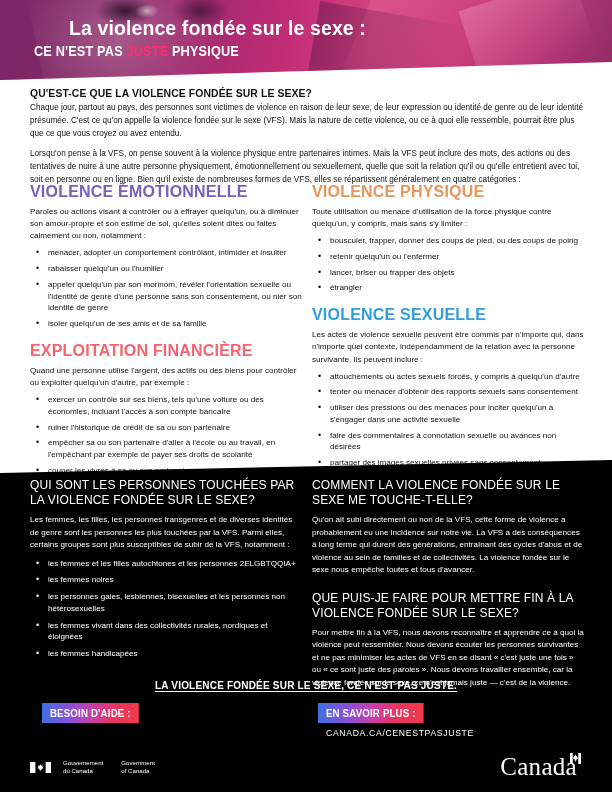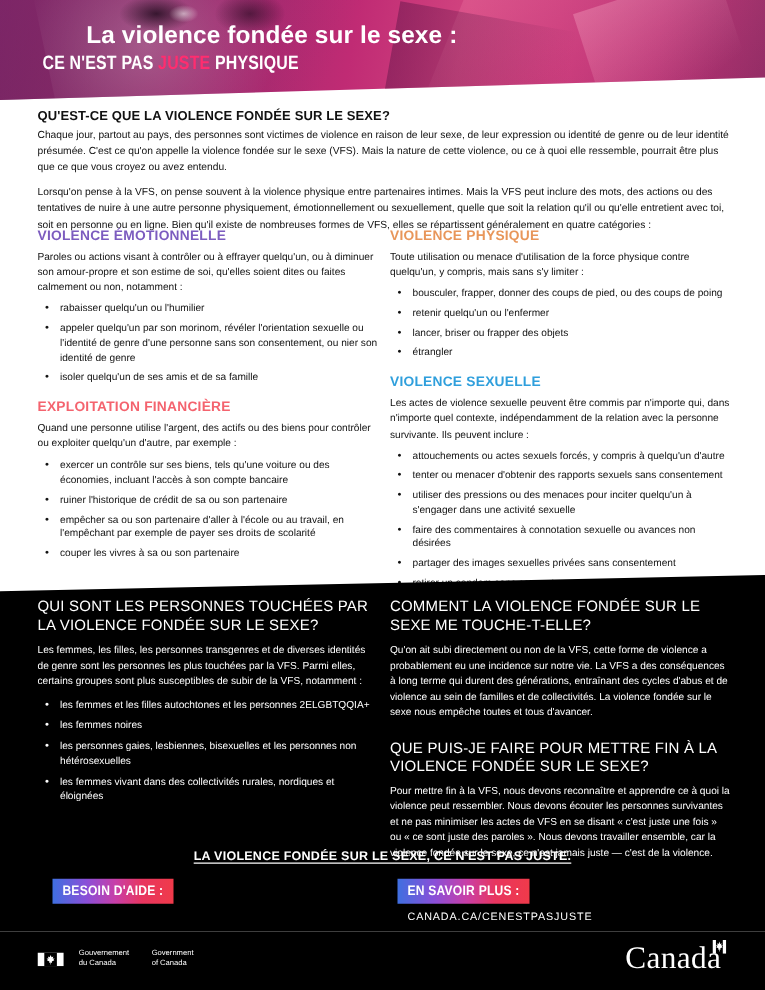--- a/index.html
+++ b/index.html
@@ -83,7 +83,7 @@
   .col-right { left: 312px; }
 
   .cat-head {
-    font-size: 11px; font-weight: bold; letter-spacing: .2px; margin-bottom: 5px;
+    font-size: 16px; font-weight: bold; letter-spacing: .2px; margin-bottom: 5px;
   }
   .cat-intro { font-size: 8.1px; color:#111; line-height: 1.5; margin-bottom: 5px; }
   ul.cat-list { list-style: none; }

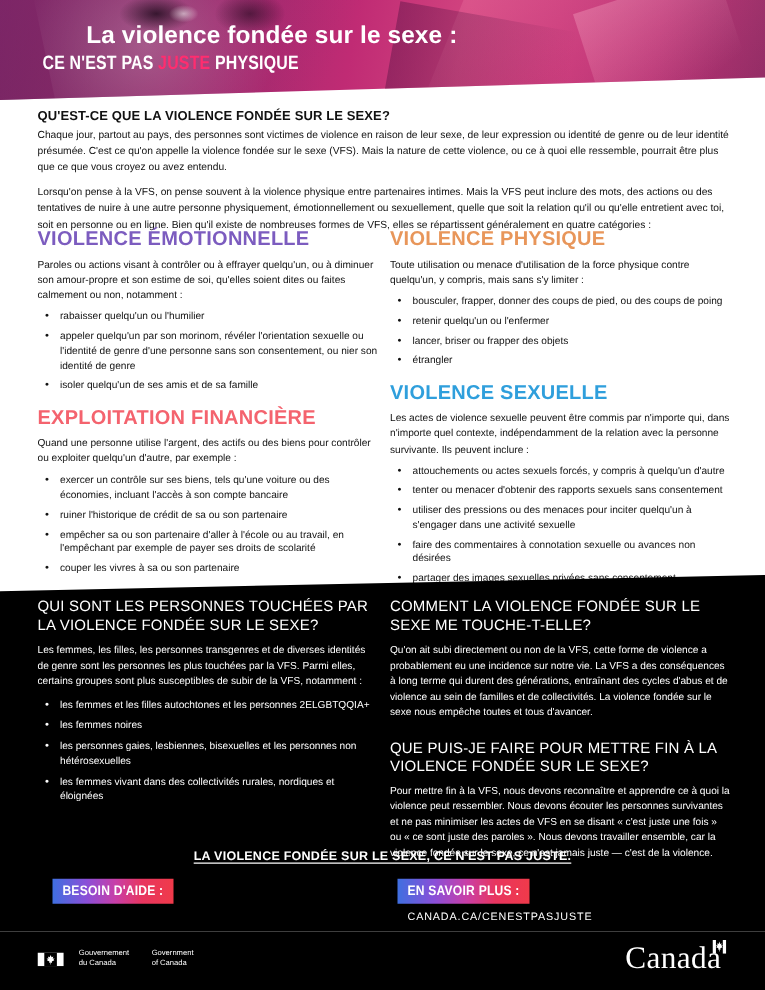--- a/index.html
+++ b/index.html
@@ -195,6 +195,7 @@
         <div class="cat-head" style="color:#7c5cbf">VIOLENCE ÉMOTIONNELLE</div>
         <div class="cat-intro">Paroles ou actions visant à contrôler ou à effrayer quelqu'un, ou à diminuer son amour-propre et son estime de soi, qu'elles soient dites ou faites calmement ou non, notamment :</div>
         <ul class="cat-list">
+          <li>menacer, adopter un comportement contrôlant, intimider et insulter</li>
           <li>rabaisser quelqu'un ou l'humilier</li>
           <li>appeler quelqu'un par son morinom, révéler l'orientation sexuelle ou l'identité de genre d'une personne sans son consentement, ou nier son identité de genre</li>
           <li>isoler quelqu'un de ses amis et de sa famille</li>

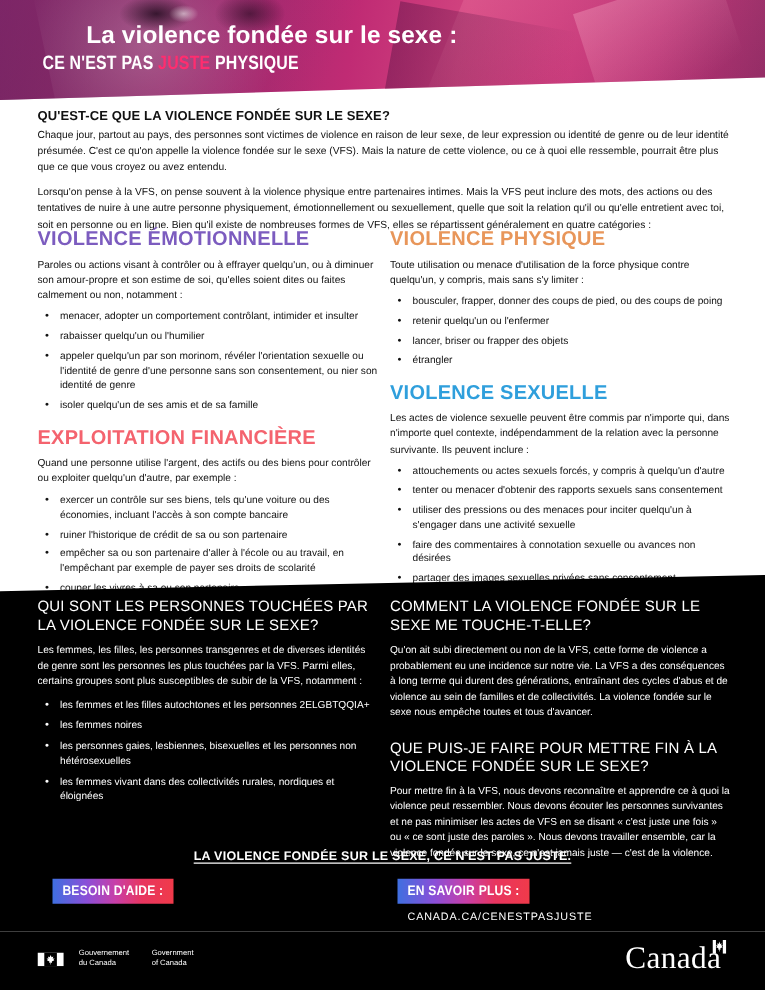--- a/index.html
+++ b/index.html
@@ -253,6 +253,7 @@
           <li>les femmes noires</li>
           <li>les personnes gaies, lesbiennes, bisexuelles et les personnes non hétérosexuelles</li>
           <li>les femmes vivant dans des collectivités rurales, nordiques et éloignées</li>
+          <li>les femmes handicapées</li>
         </ul>
       </div>
 

